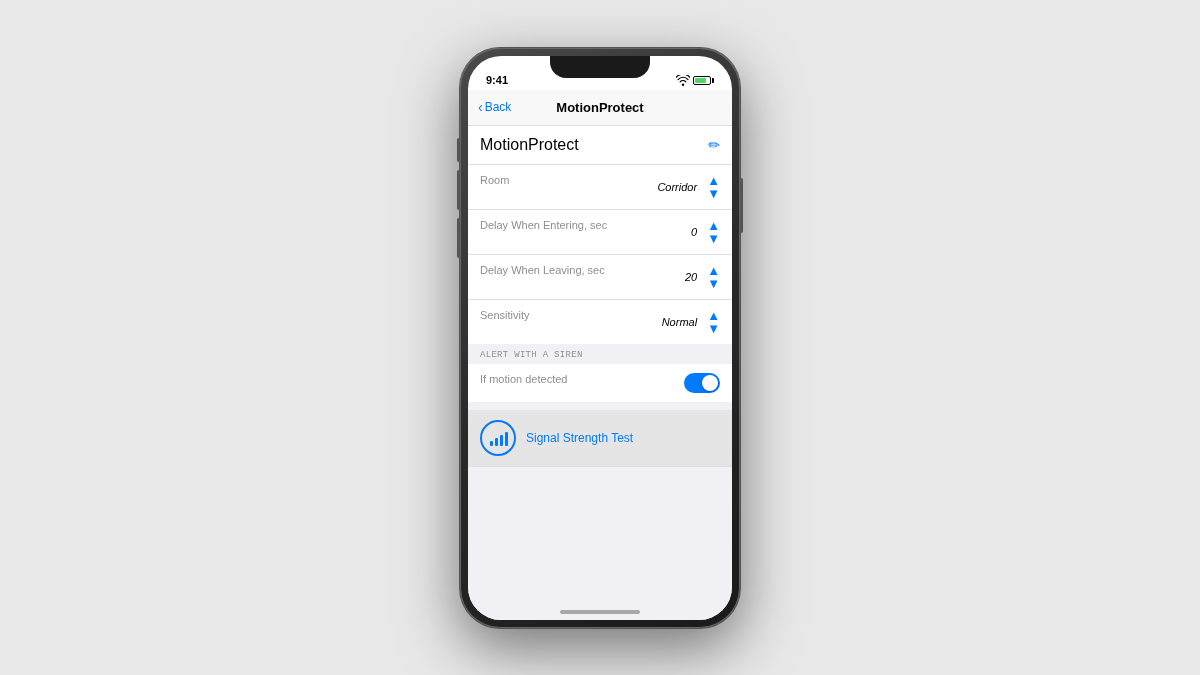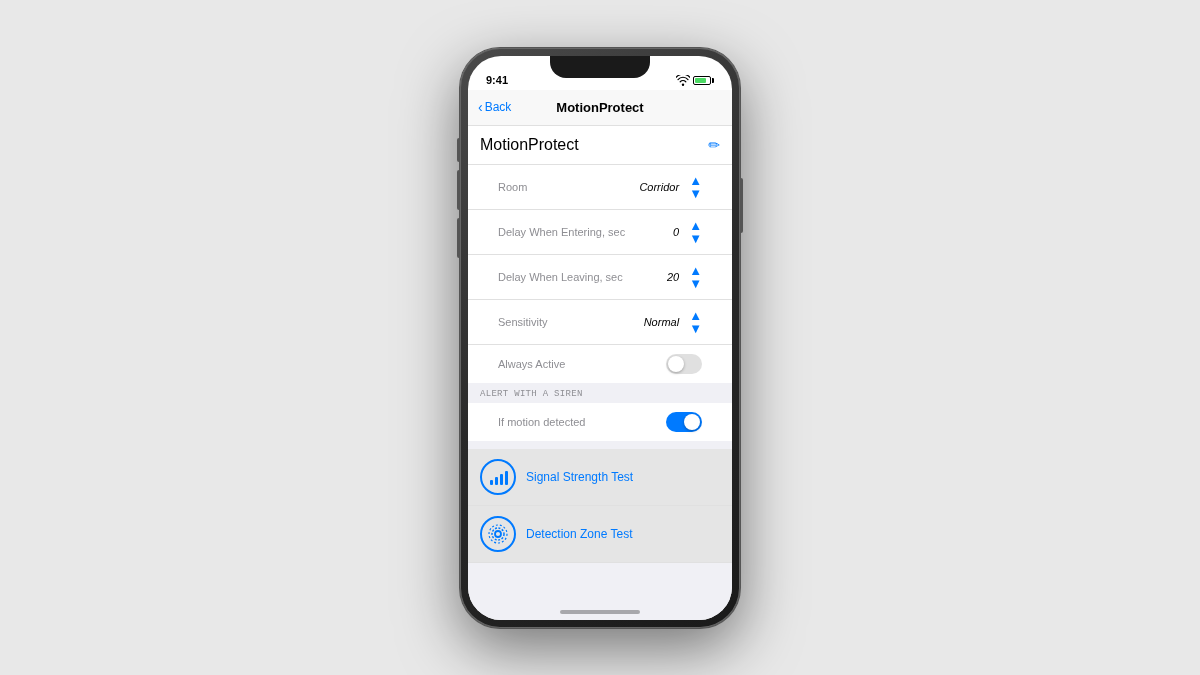--- a/index.html
+++ b/index.html
@@ -104,9 +104,8 @@
 
     .row {
       display: flex;
-      align-items: center;
       justify-content: space-between;
-      padding: 9px 30px;
+      padding: 9px 12px;
       border-bottom: 0.5px solid #e0e0e0;
       background: #fff;
       min-height: 36px;

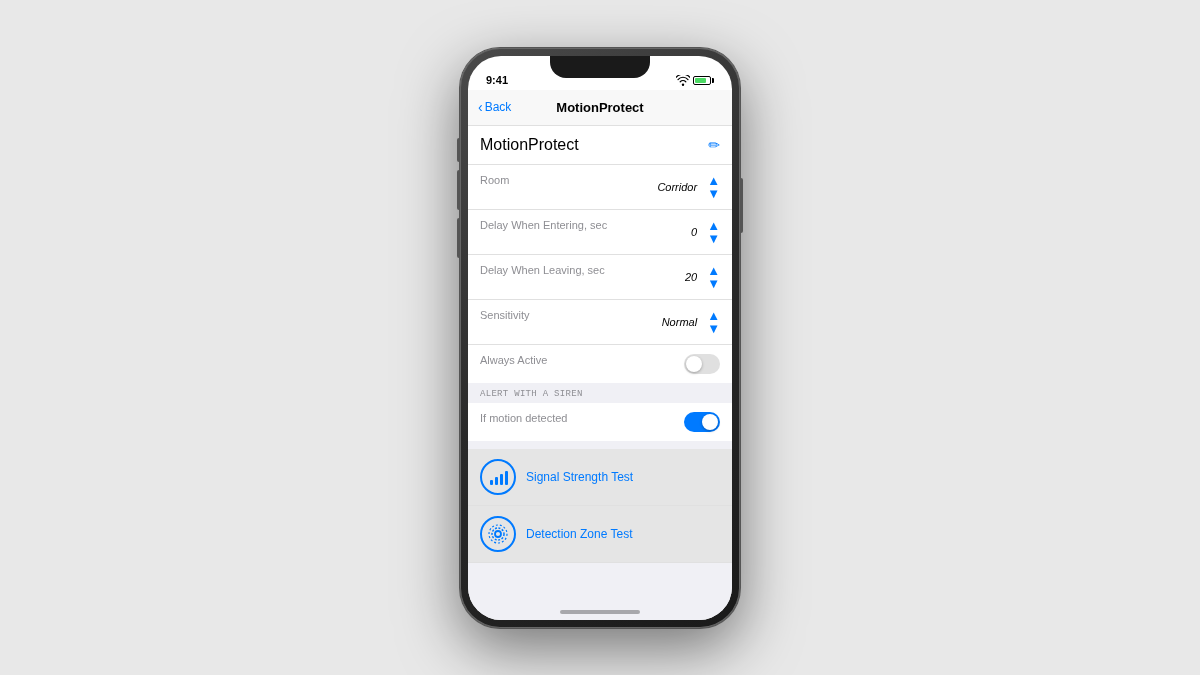--- a/index.html
+++ b/index.html
@@ -384,12 +384,6 @@
           </div>
         </div>
 
-        <div class="row">
-          <span class="row-label">Always Active</span>
-          <div class="toggle off">
-            <div class="toggle-knob"></div>
-          </div>
-        </div>
       </div>
 
       <div class="alert-section-header">

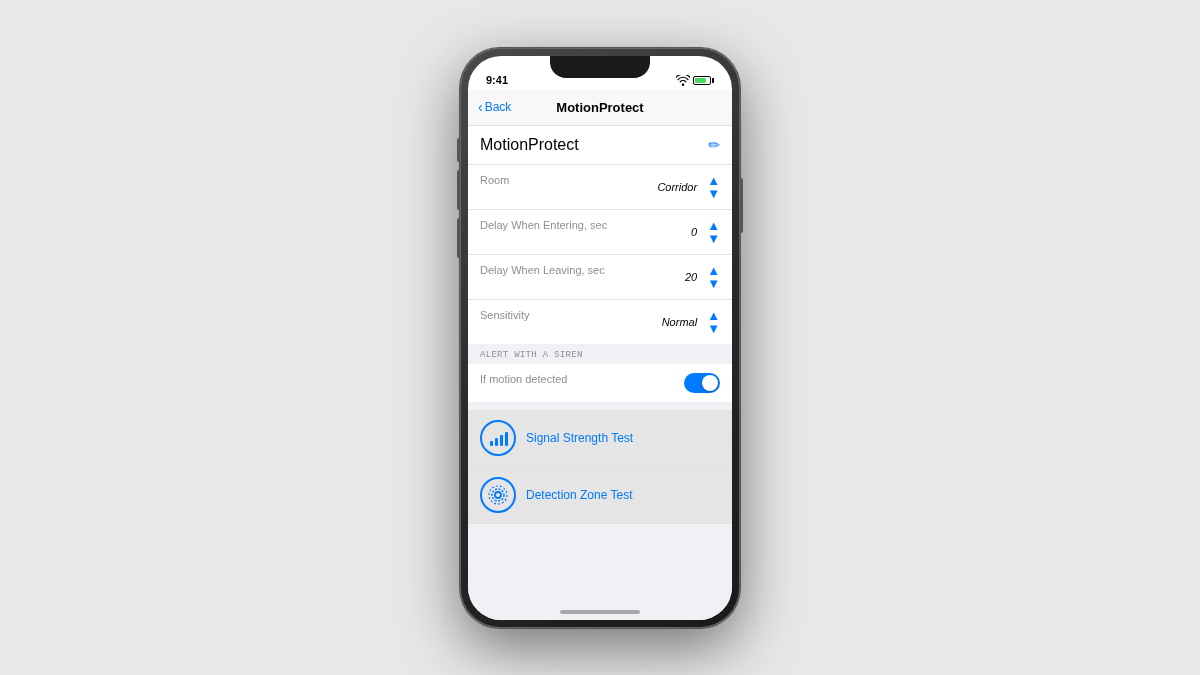--- a/index.html
+++ b/index.html
@@ -415,16 +415,6 @@
           <span class="action-label">Signal Strength Test</span>
         </div>
 
-        <div class="action-row">
-          <div class="action-icon-circle">
-            <svg width="20" height="20" viewBox="0 0 20 20" fill="none">
-              <circle cx="10" cy="10" r="3" stroke="#007aff" stroke-width="1.8"></circle>
-              <circle cx="10" cy="10" r="6" stroke="#007aff" stroke-width="1.5" stroke-dasharray="2 1.5"></circle>
-              <circle cx="10" cy="10" r="9" stroke="#007aff" stroke-width="1.2" stroke-dasharray="2 2"></circle>
-            </svg>
-          </div>
-          <span class="action-label">Detection Zone Test</span>
-        </div>
 
       </div>
 

